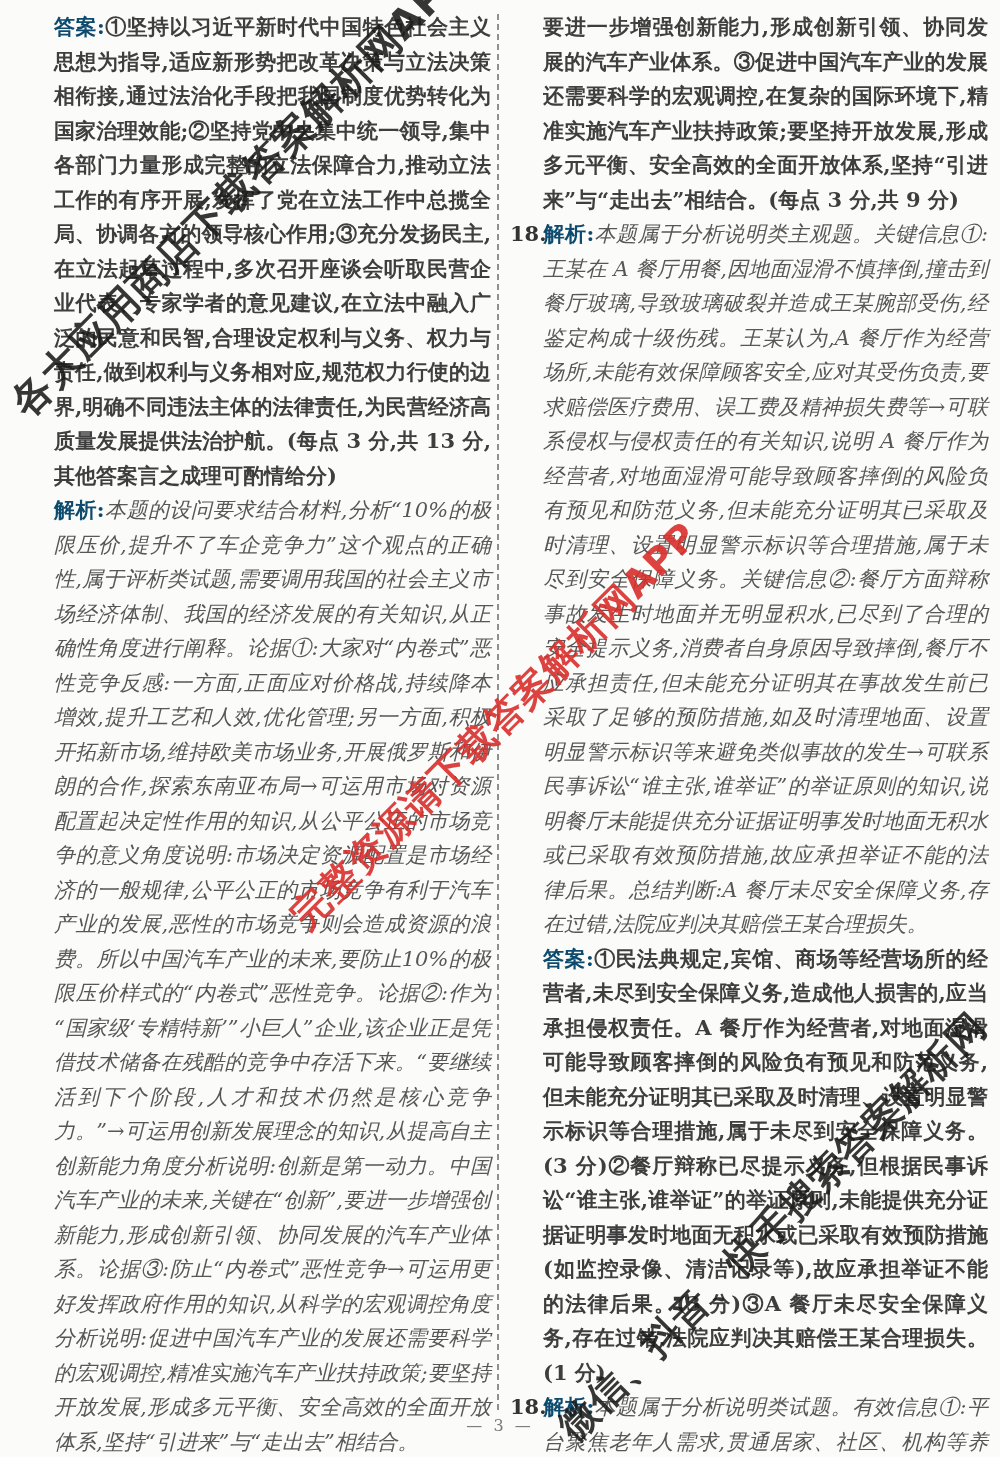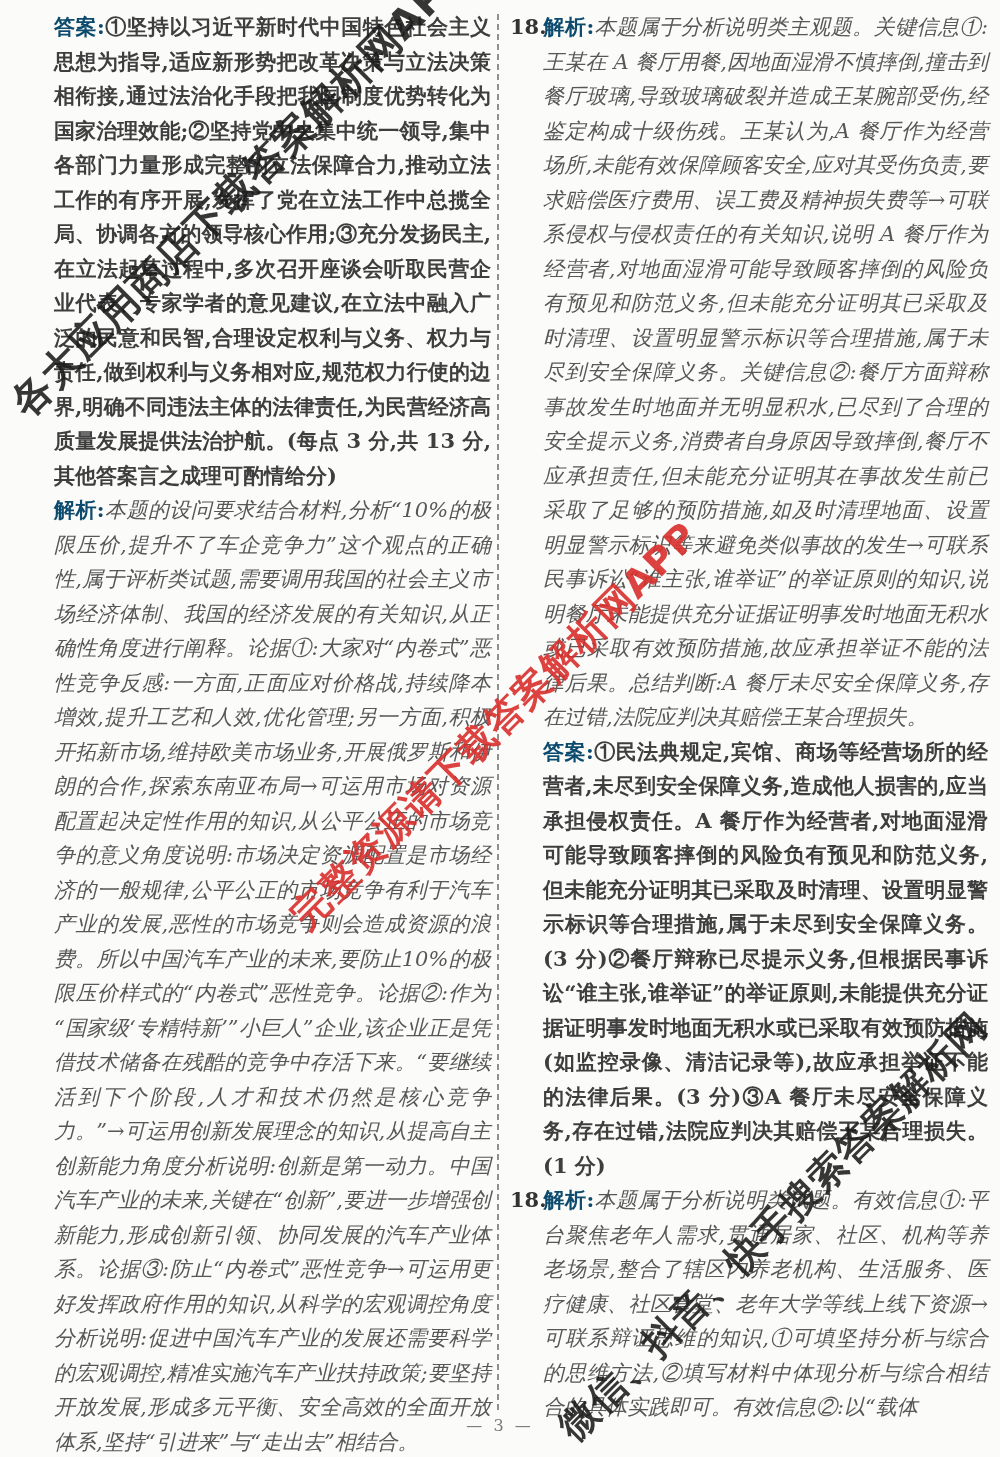--- a/index.html
+++ b/index.html
@@ -58,6 +58,7 @@
   <div class="divider"></div>
 
   <div class="col col-right">
+    <p class="para ans"><span>要进一步增强创新能力,形成创新引领、协同发展的汽车产业体系。③促进中国汽车产业的发展还需要科学的宏观调控,在复杂的国际环境下,精准实施汽车产业扶持政策;要坚持开放发展,形成多元平衡、安全高效的全面开放体系,坚持“引进来”与“走出去”相结合。(每点 3 分,共 9 分)</span></p>
     <p class="para jx"><b class="num">18.</b><b class="lbl">解析:</b><span>本题属于分析说明类主观题。关键信息①:王某在 A 餐厅用餐,因地面湿滑不慎摔倒,撞击到餐厅玻璃,导致玻璃破裂并造成王某腕部受伤,经鉴定构成十级伤残。王某认为,A 餐厅作为经营场所,未能有效保障顾客安全,应对其受伤负责,要求赔偿医疗费用、误工费及精神损失费等→可联系侵权与侵权责任的有关知识,说明 A 餐厅作为经营者,对地面湿滑可能导致顾客摔倒的风险负有预见和防范义务,但未能充分证明其已采取及时清理、设置明显警示标识等合理措施,属于未尽到安全保障义务。关键信息②:餐厅方面辩称事故发生时地面并无明显积水,已尽到了合理的安全提示义务,消费者自身原因导致摔倒,餐厅不应承担责任,但未能充分证明其在事故发生前已采取了足够的预防措施,如及时清理地面、设置明显警示标识等来避免类似事故的发生→可联系民事诉讼“谁主张,谁举证”的举证原则的知识,说明餐厅未能提供充分证据证明事发时地面无积水或已采取有效预防措施,故应承担举证不能的法律后果。总结判断:A 餐厅未尽安全保障义务,存在过错,法院应判决其赔偿王某合理损失。</span></p>
     <p class="para ans"><b class="lbl">答案:</b><span>①民法典规定,宾馆、商场等经营场所的经营者,未尽到安全保障义务,造成他人损害的,应当承担侵权责任。A 餐厅作为经营者,对地面湿滑可能导致顾客摔倒的风险负有预见和防范义务,但未能充分证明其已采取及时清理、设置明显警示标识等合理措施,属于未尽到安全保障义务。(3 分)②餐厅辩称已尽提示义务,但根据民事诉讼“谁主张,谁举证”的举证原则,未能提供充分证据证明事发时地面无积水或已采取有效预防措施(如监控录像、清洁记录等),故应承担举证不能的法律后果。(3 分)③A 餐厅未尽安全保障义务,存在过错,法院应判决其赔偿王某合理损失。(1 分)</span></p>
     <p class="para jx"><b class="num">18.</b><b class="lbl">解析:</b><span>本题属于分析说明类试题。有效信息①:平台聚焦老年人需求,贯通居家、社区、机构等养老场景,整合了辖区内养老机构、生活服务、医疗健康、社区食堂、老年大学等线上线下资源→可联系辩证思维的知识,①可填坚持分析与综合的思维方法,②填写材料中体现分析与综合相结合的具体实践即可。有效信息②:以“载体</span></p>

